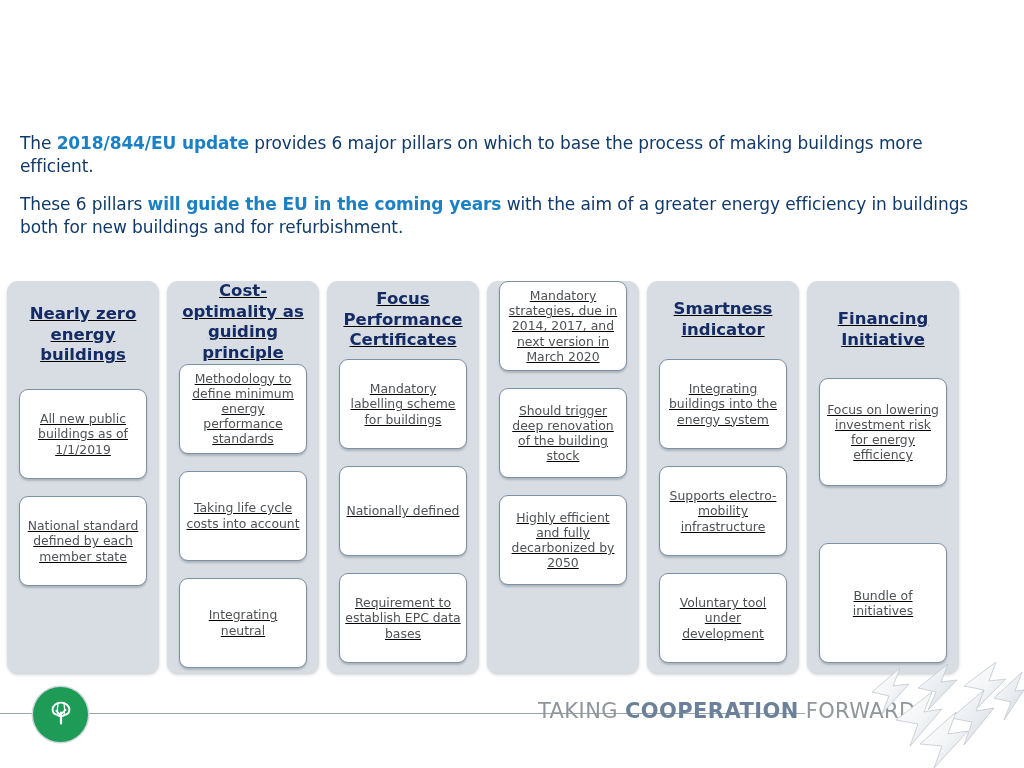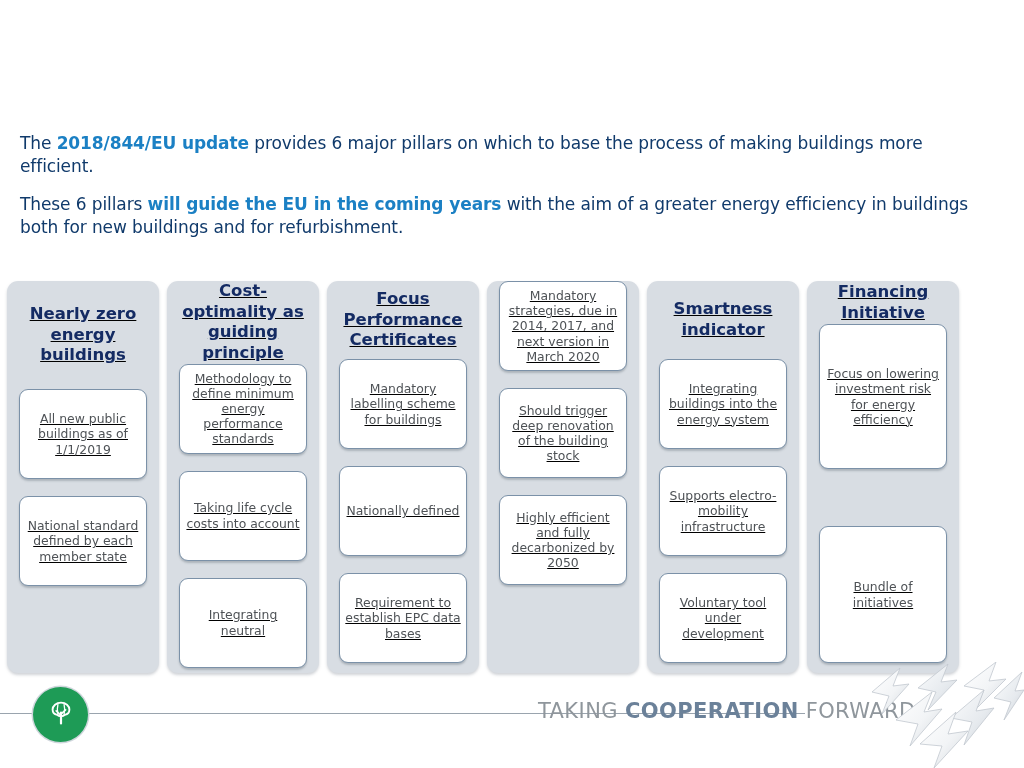--- a/index.html
+++ b/index.html
@@ -95,7 +95,7 @@
     padding: 4px 5px;
   }
   .card.h-std { height: 90px; }
-  .card.h-tall { height: 145px; }
+  .card.h-tall { height: 108px; }
   .card.h-tall2 { height: 137px; margin-top: 40px; }
 
   

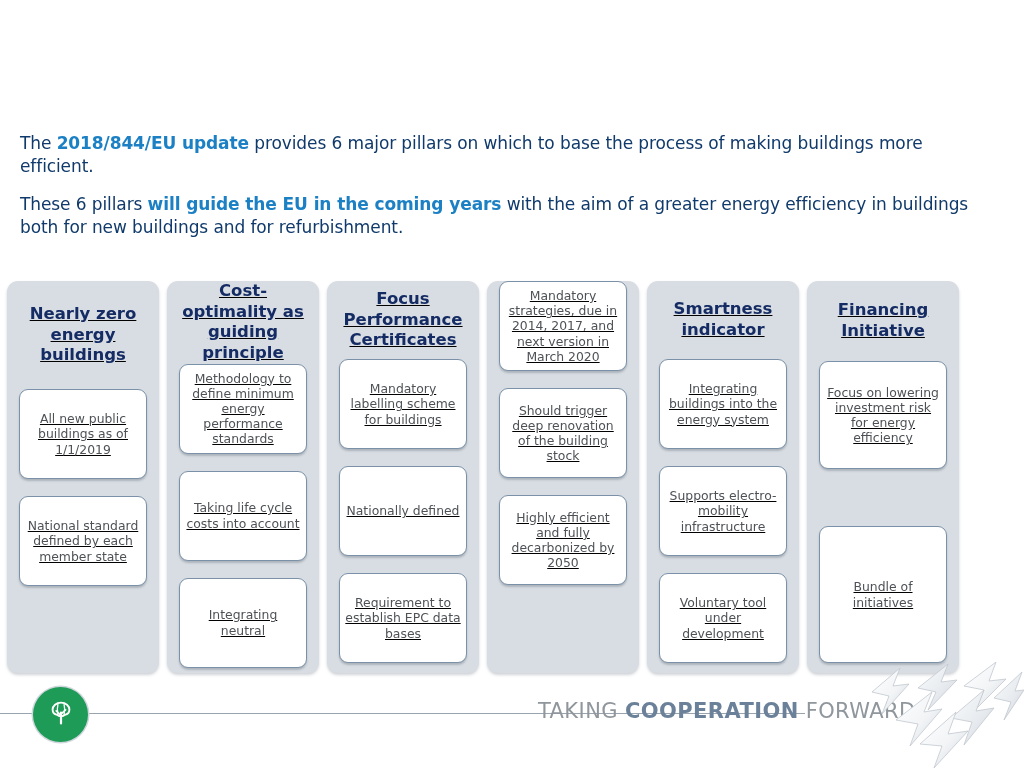--- a/index.html
+++ b/index.html
@@ -96,7 +96,7 @@
   }
   .card.h-std { height: 90px; }
   .card.h-tall { height: 108px; }
-  .card.h-tall2 { height: 137px; margin-top: 40px; }
+  .card.h-tall2 { height: 120px; margin-top: 40px; }
 
   
   #footer-rule {

